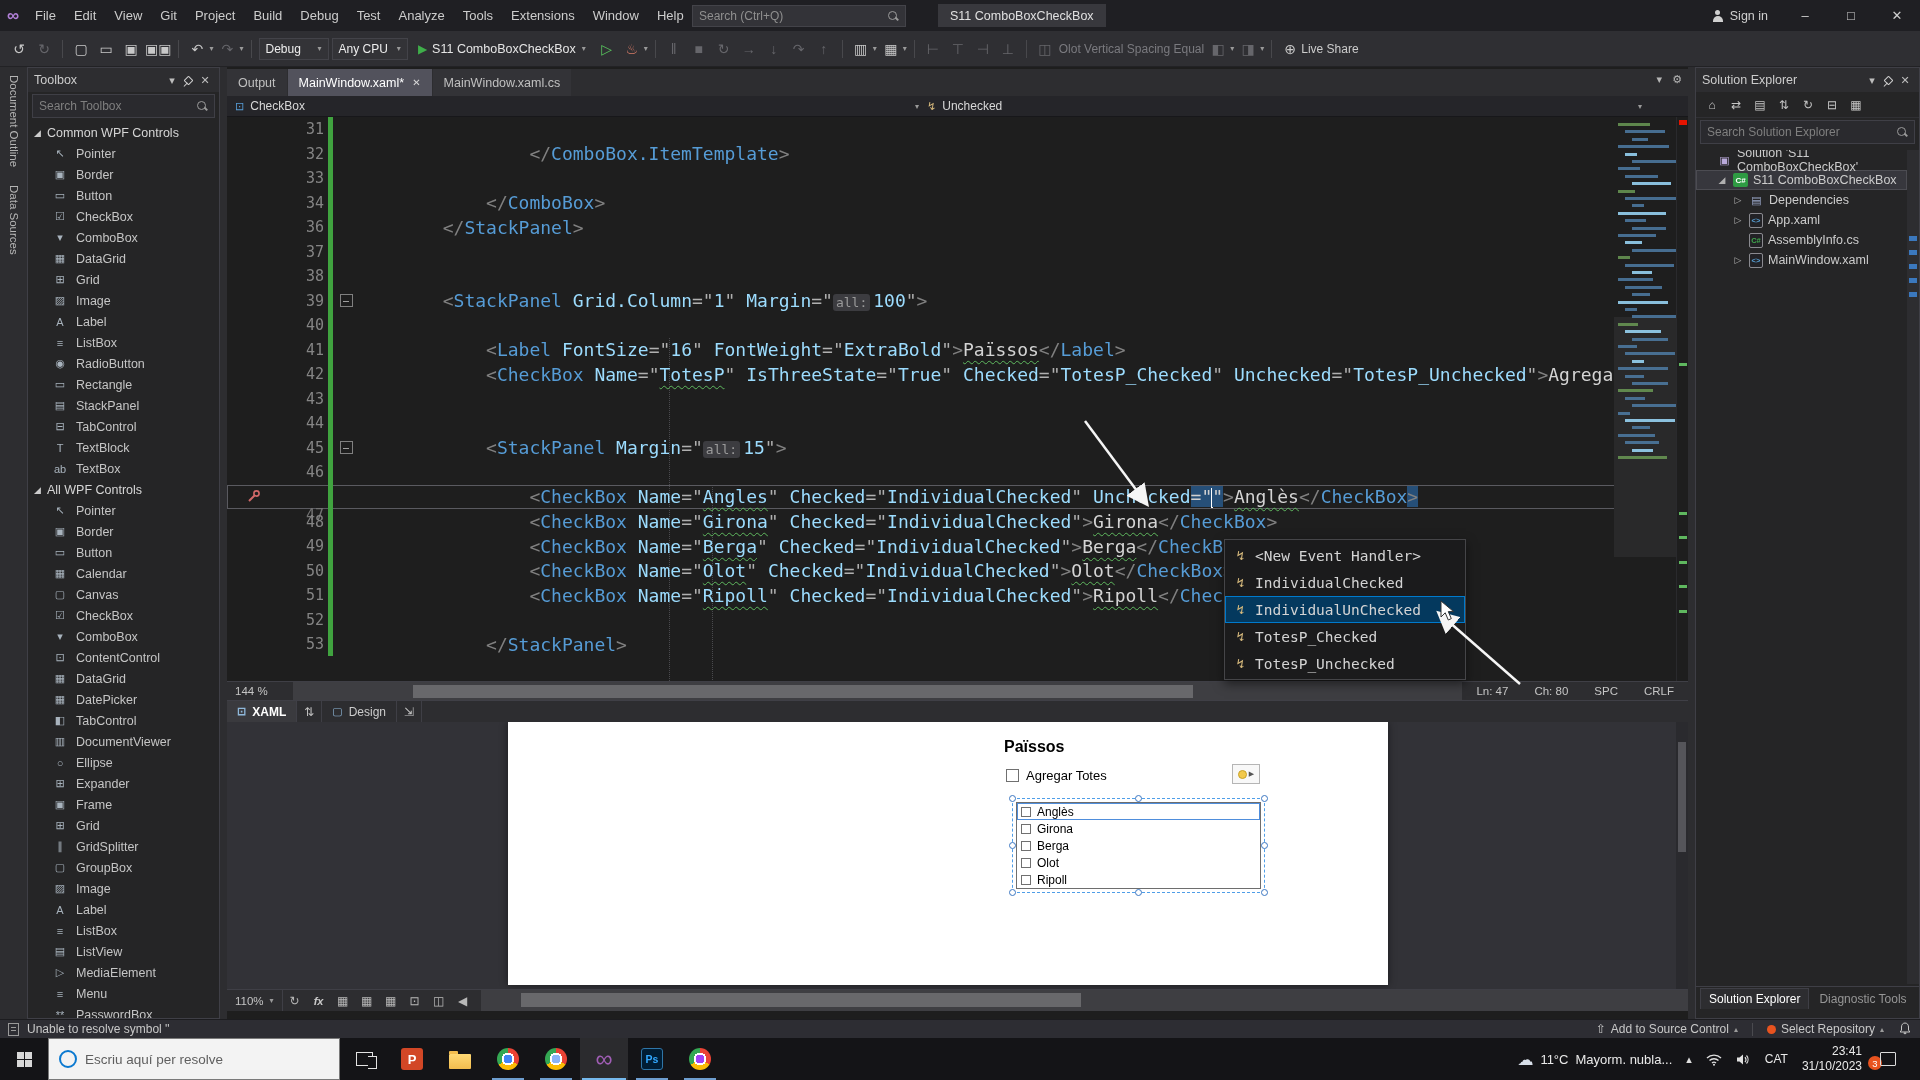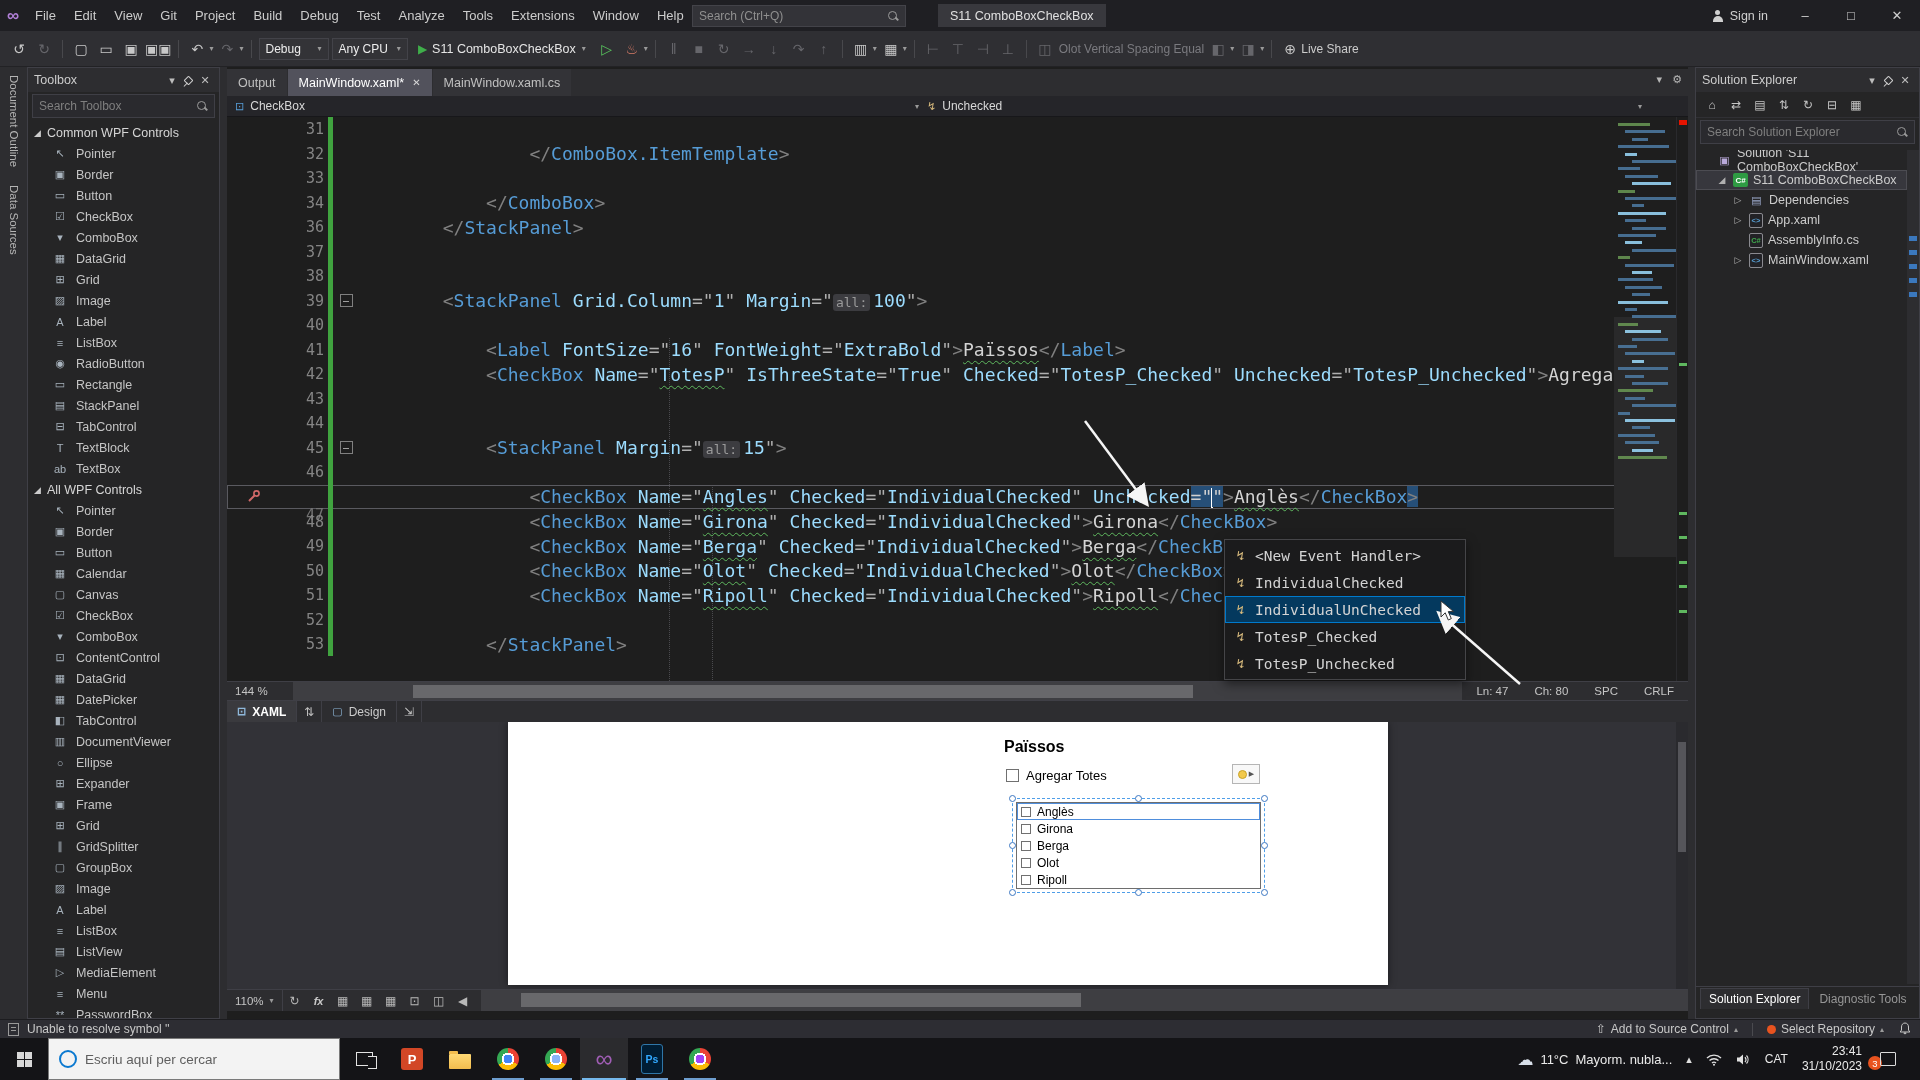--- a/index.html
+++ b/index.html
@@ -851,7 +851,7 @@
     </div>
     <div id="tb-search">
       <span class="cortana"></span>
-      <span class="ph">Escriu aquí per cercar</span>
+      <span class="ph">Escriu aquí per resolve</span>
     </div>
     <div id="tb-apps" style="display:flex;">
         <div class="tb-app">

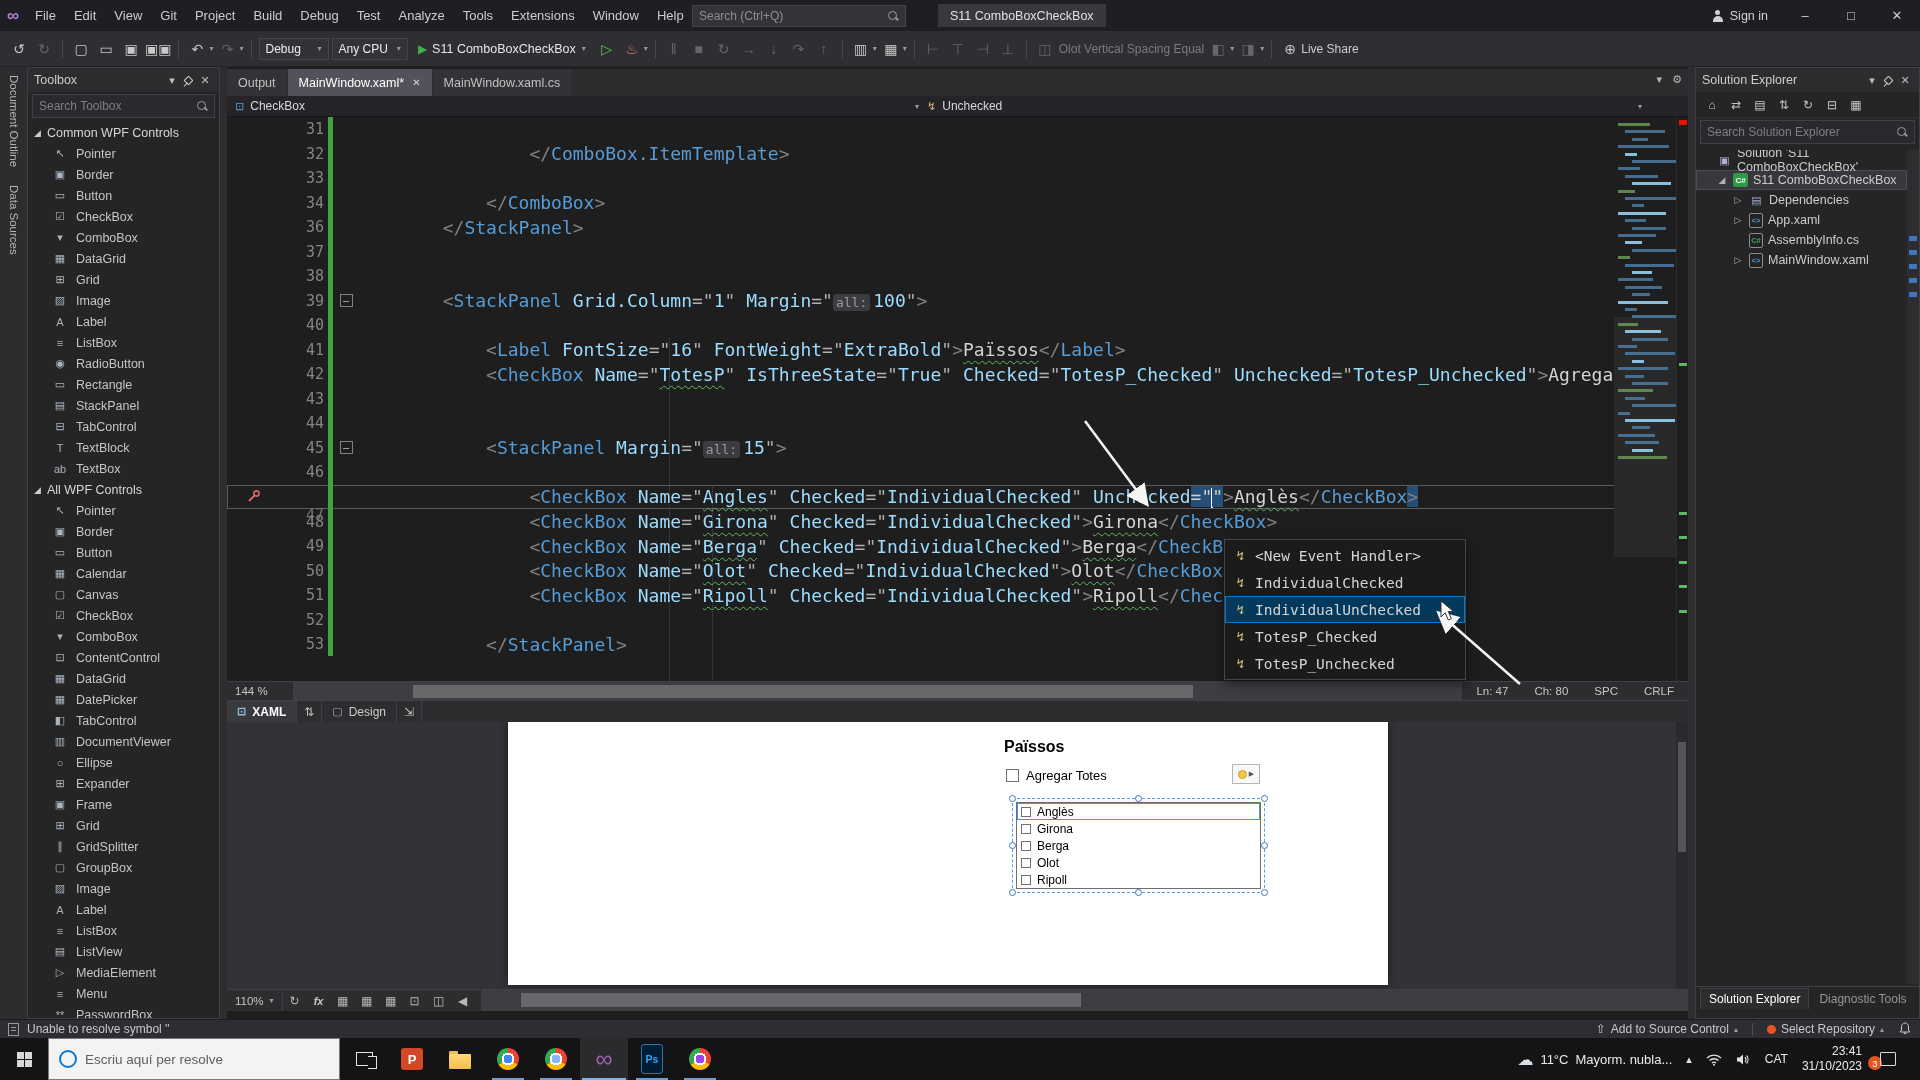--- a/index.html
+++ b/index.html
@@ -198,7 +198,7 @@
   .chrome-ico.c2 { background:radial-gradient(circle at center, #8ab4f8 0 4.5px, #ffffff 4.5px 6.5px, transparent 6.5px), conic-gradient(#ea4335 0 33%, #fbbc05 33% 66%, #34a853 66% 100%); }
   .chrome-ico.c3 { background:radial-gradient(circle at center, #a142f4 0 4.5px, #ffffff 4.5px 6.5px, transparent 6.5px), conic-gradient(#ea4335 0 33%, #fbbc05 33% 66%, #34a853 66% 100%); }
   .vs-ico { color:#a05eb5; font-size:24px; line-height:22px; }
-  .ps-ico { width:22px; height:30px; background:#001d34; border:1px solid #2f76a8; border-radius:3px; color:#31a8ff; font-size:10.5px; font-weight:bold; display:flex; align-items:center; justify-content:center; }
+  .ps-ico { width:22px; height:22px; background:#001d34; border:1px solid #2f76a8; border-radius:3px; color:#31a8ff; font-size:10.5px; font-weight:bold; display:flex; align-items:center; justify-content:center; }
   #tb-tray { margin-left:auto; display:flex; align-items:center; gap:14px; padding-right:4px; }
   #tb-weather { display:flex; align-items:center; gap:7px; font-size:13px; color:#eaeaea; }
   .cloud { color:#d7dee8; font-size:16px; position:relative; }

